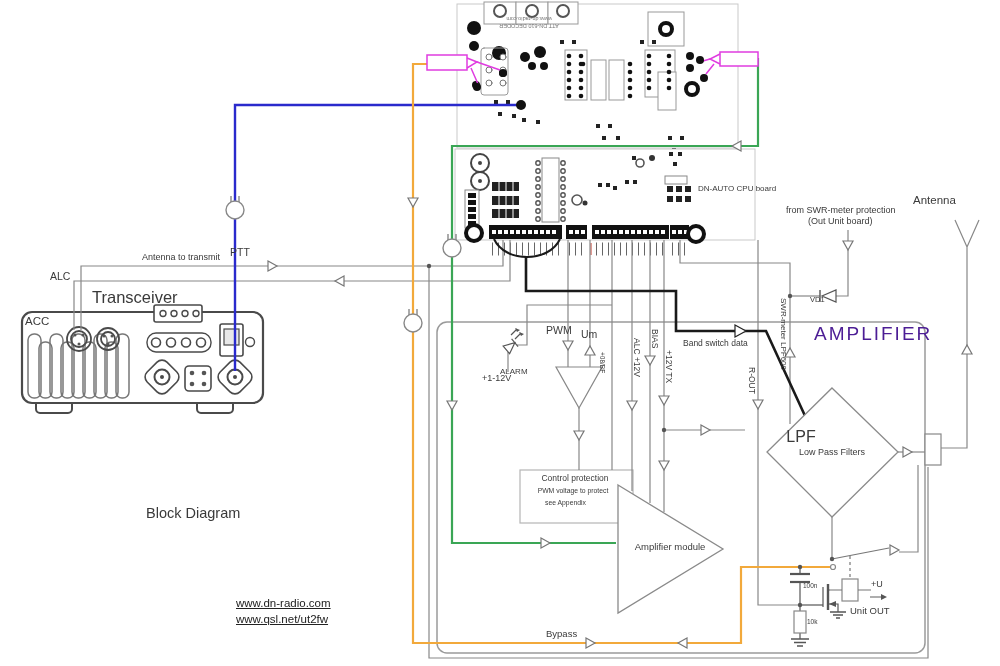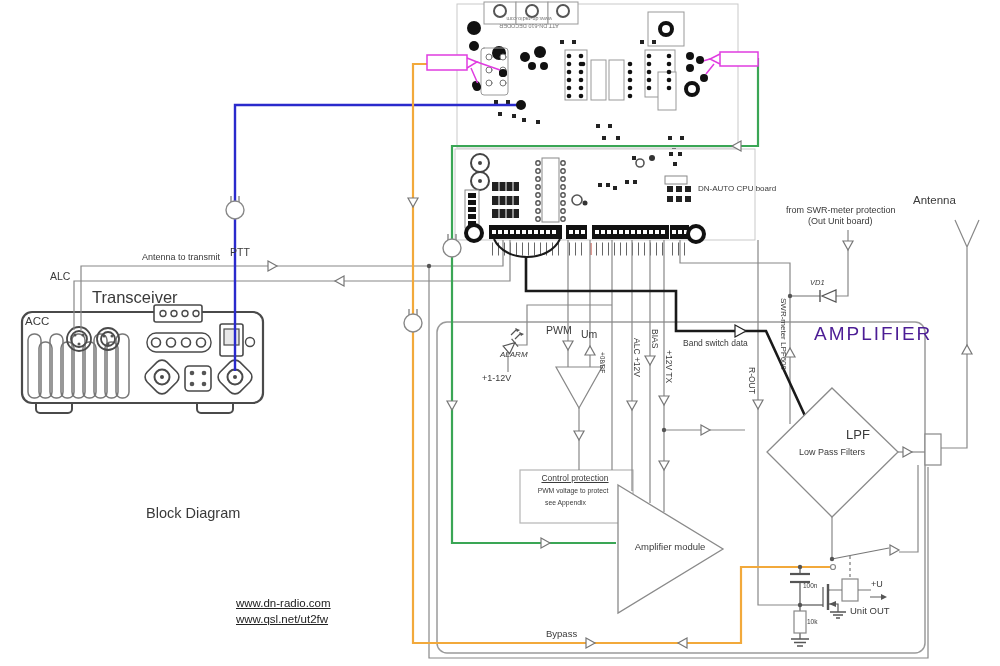--- a/index.html
+++ b/index.html
@@ -8,7 +8,7 @@
   svg{position:absolute;left:0;top:0;}
   .lbl{position:absolute;white-space:nowrap;line-height:1.1;}
   .c{text-align:center;}
-  .i{font-style:italic;}
+  .i{margin-top:17px;}
   .rot{transform-origin:0 0;transform:rotate(90deg);}
   .rot180{transform:rotate(180deg);text-align:center;line-height:7px;}
   .link{text-decoration:underline;color:#222;}

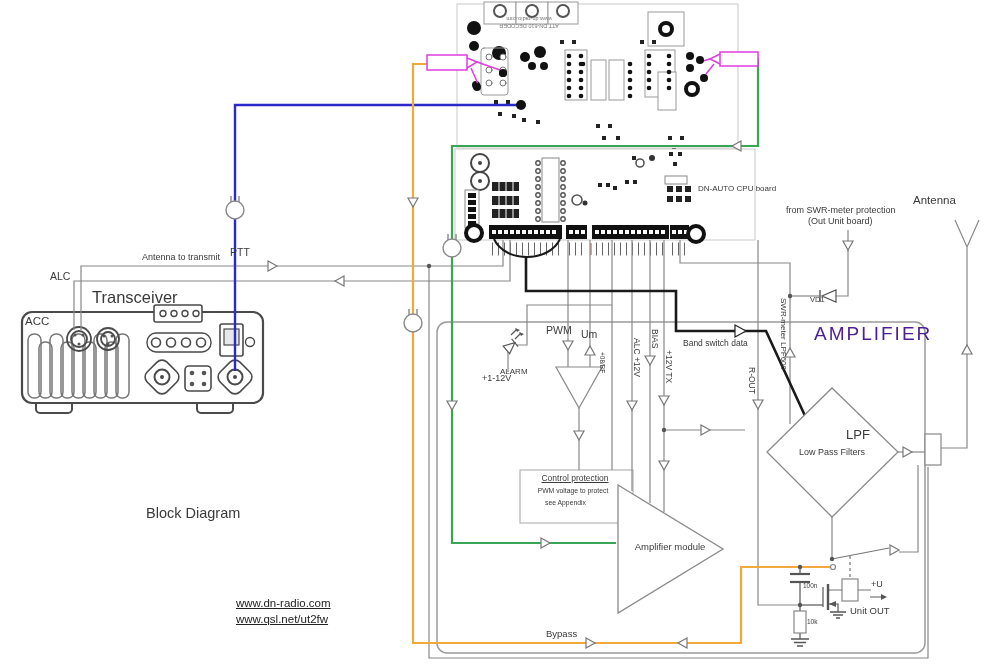--- a/index.html
+++ b/index.html
@@ -528,7 +528,7 @@
 <div class="lbl" style="left:683px;top:339px;font-size:8.5px;">Band switch data</div>
 <div class="lbl rot" style="left:756px;top:367px;font-size:8.5px;">R-OUT</div>
 
-<div class="lbl c" style="left:833px;top:428px;width:50px;font-size:13px;">LPF</div>
+<div class="lbl c" style="left:776px;top:428px;width:50px;font-size:16px;">LPF</div>
 <div class="lbl c" style="left:792px;top:448px;width:80px;font-size:9px;">Low Pass Filters</div>
 
 <div class="lbl c" style="left:520px;top:474px;width:110px;font-size:8.5px;text-decoration:underline;">Control protection</div>

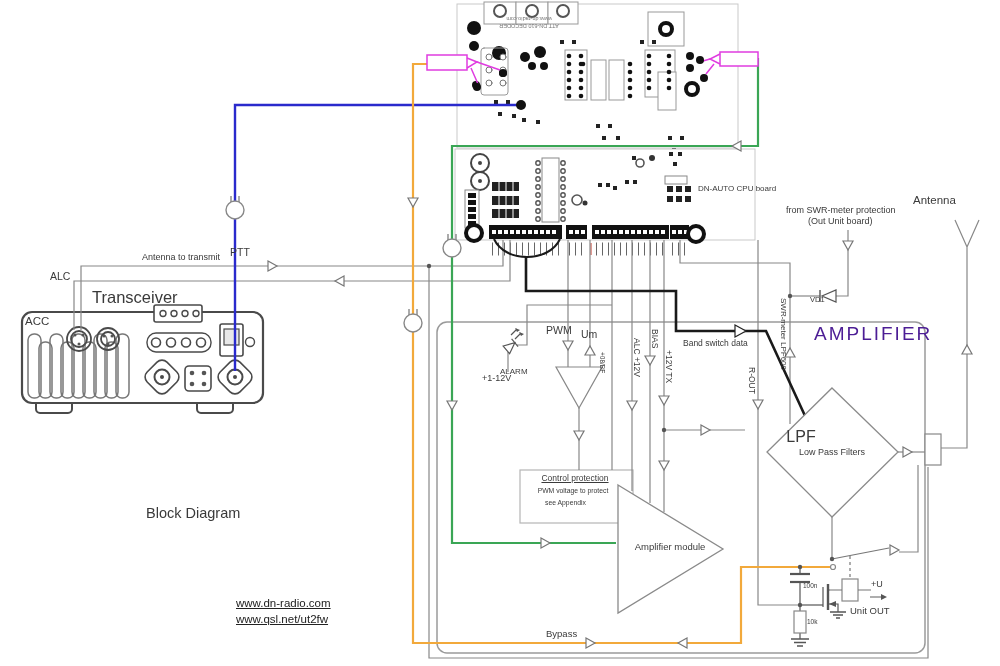--- a/index.html
+++ b/index.html
@@ -531,7 +531,7 @@
 <div class="lbl c" style="left:776px;top:428px;width:50px;font-size:16px;">LPF</div>
 <div class="lbl c" style="left:792px;top:448px;width:80px;font-size:9px;">Low Pass Filters</div>
 
-<div class="lbl c" style="left:520px;top:474px;width:110px;font-size:8.5px;text-decoration:underline;">Control protection</div>
+<div class="lbl c" style="left:520px;top:474px;width:110px;font-size:8.5px;">Control protection</div>
 <div class="lbl c" style="left:518px;top:487px;width:110px;font-size:6.8px;">PWM voltage to protect</div>
 <div class="lbl c" style="left:518px;top:499px;width:95px;font-size:6.8px;">see Appendix</div>
 <div class="lbl c" style="left:622px;top:542px;width:96px;font-size:9.5px;">Amplifier module</div>

